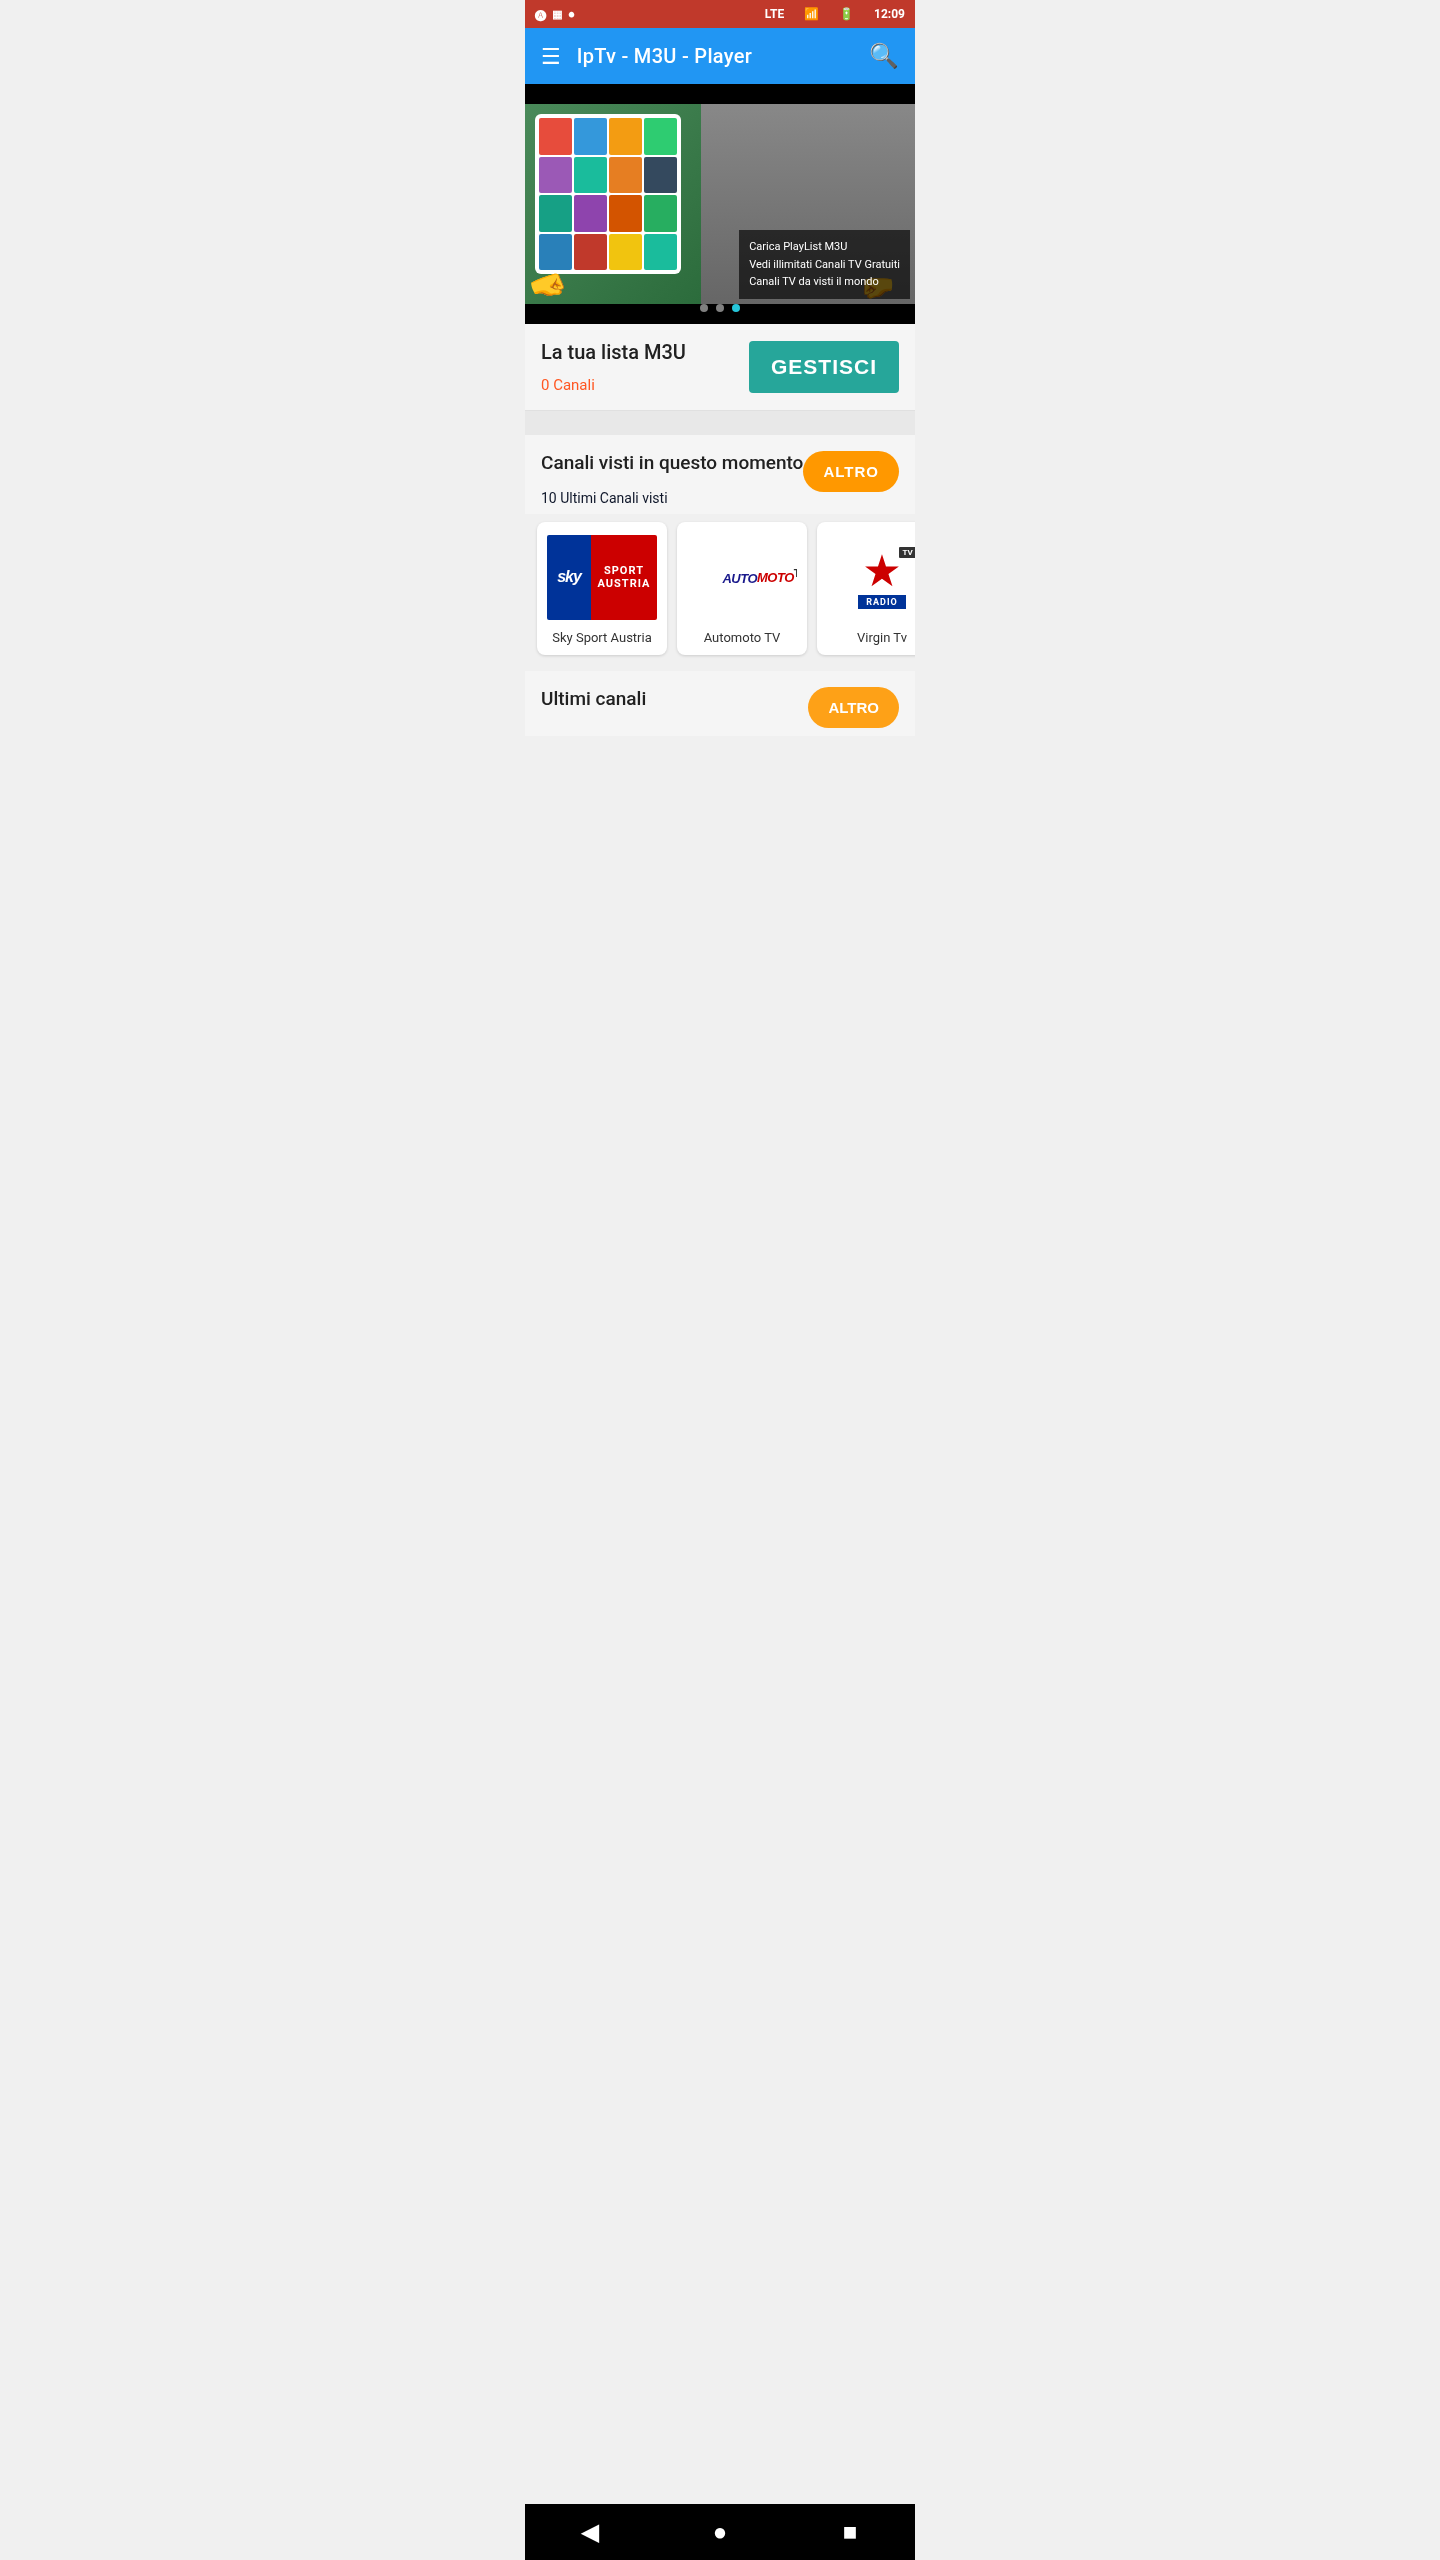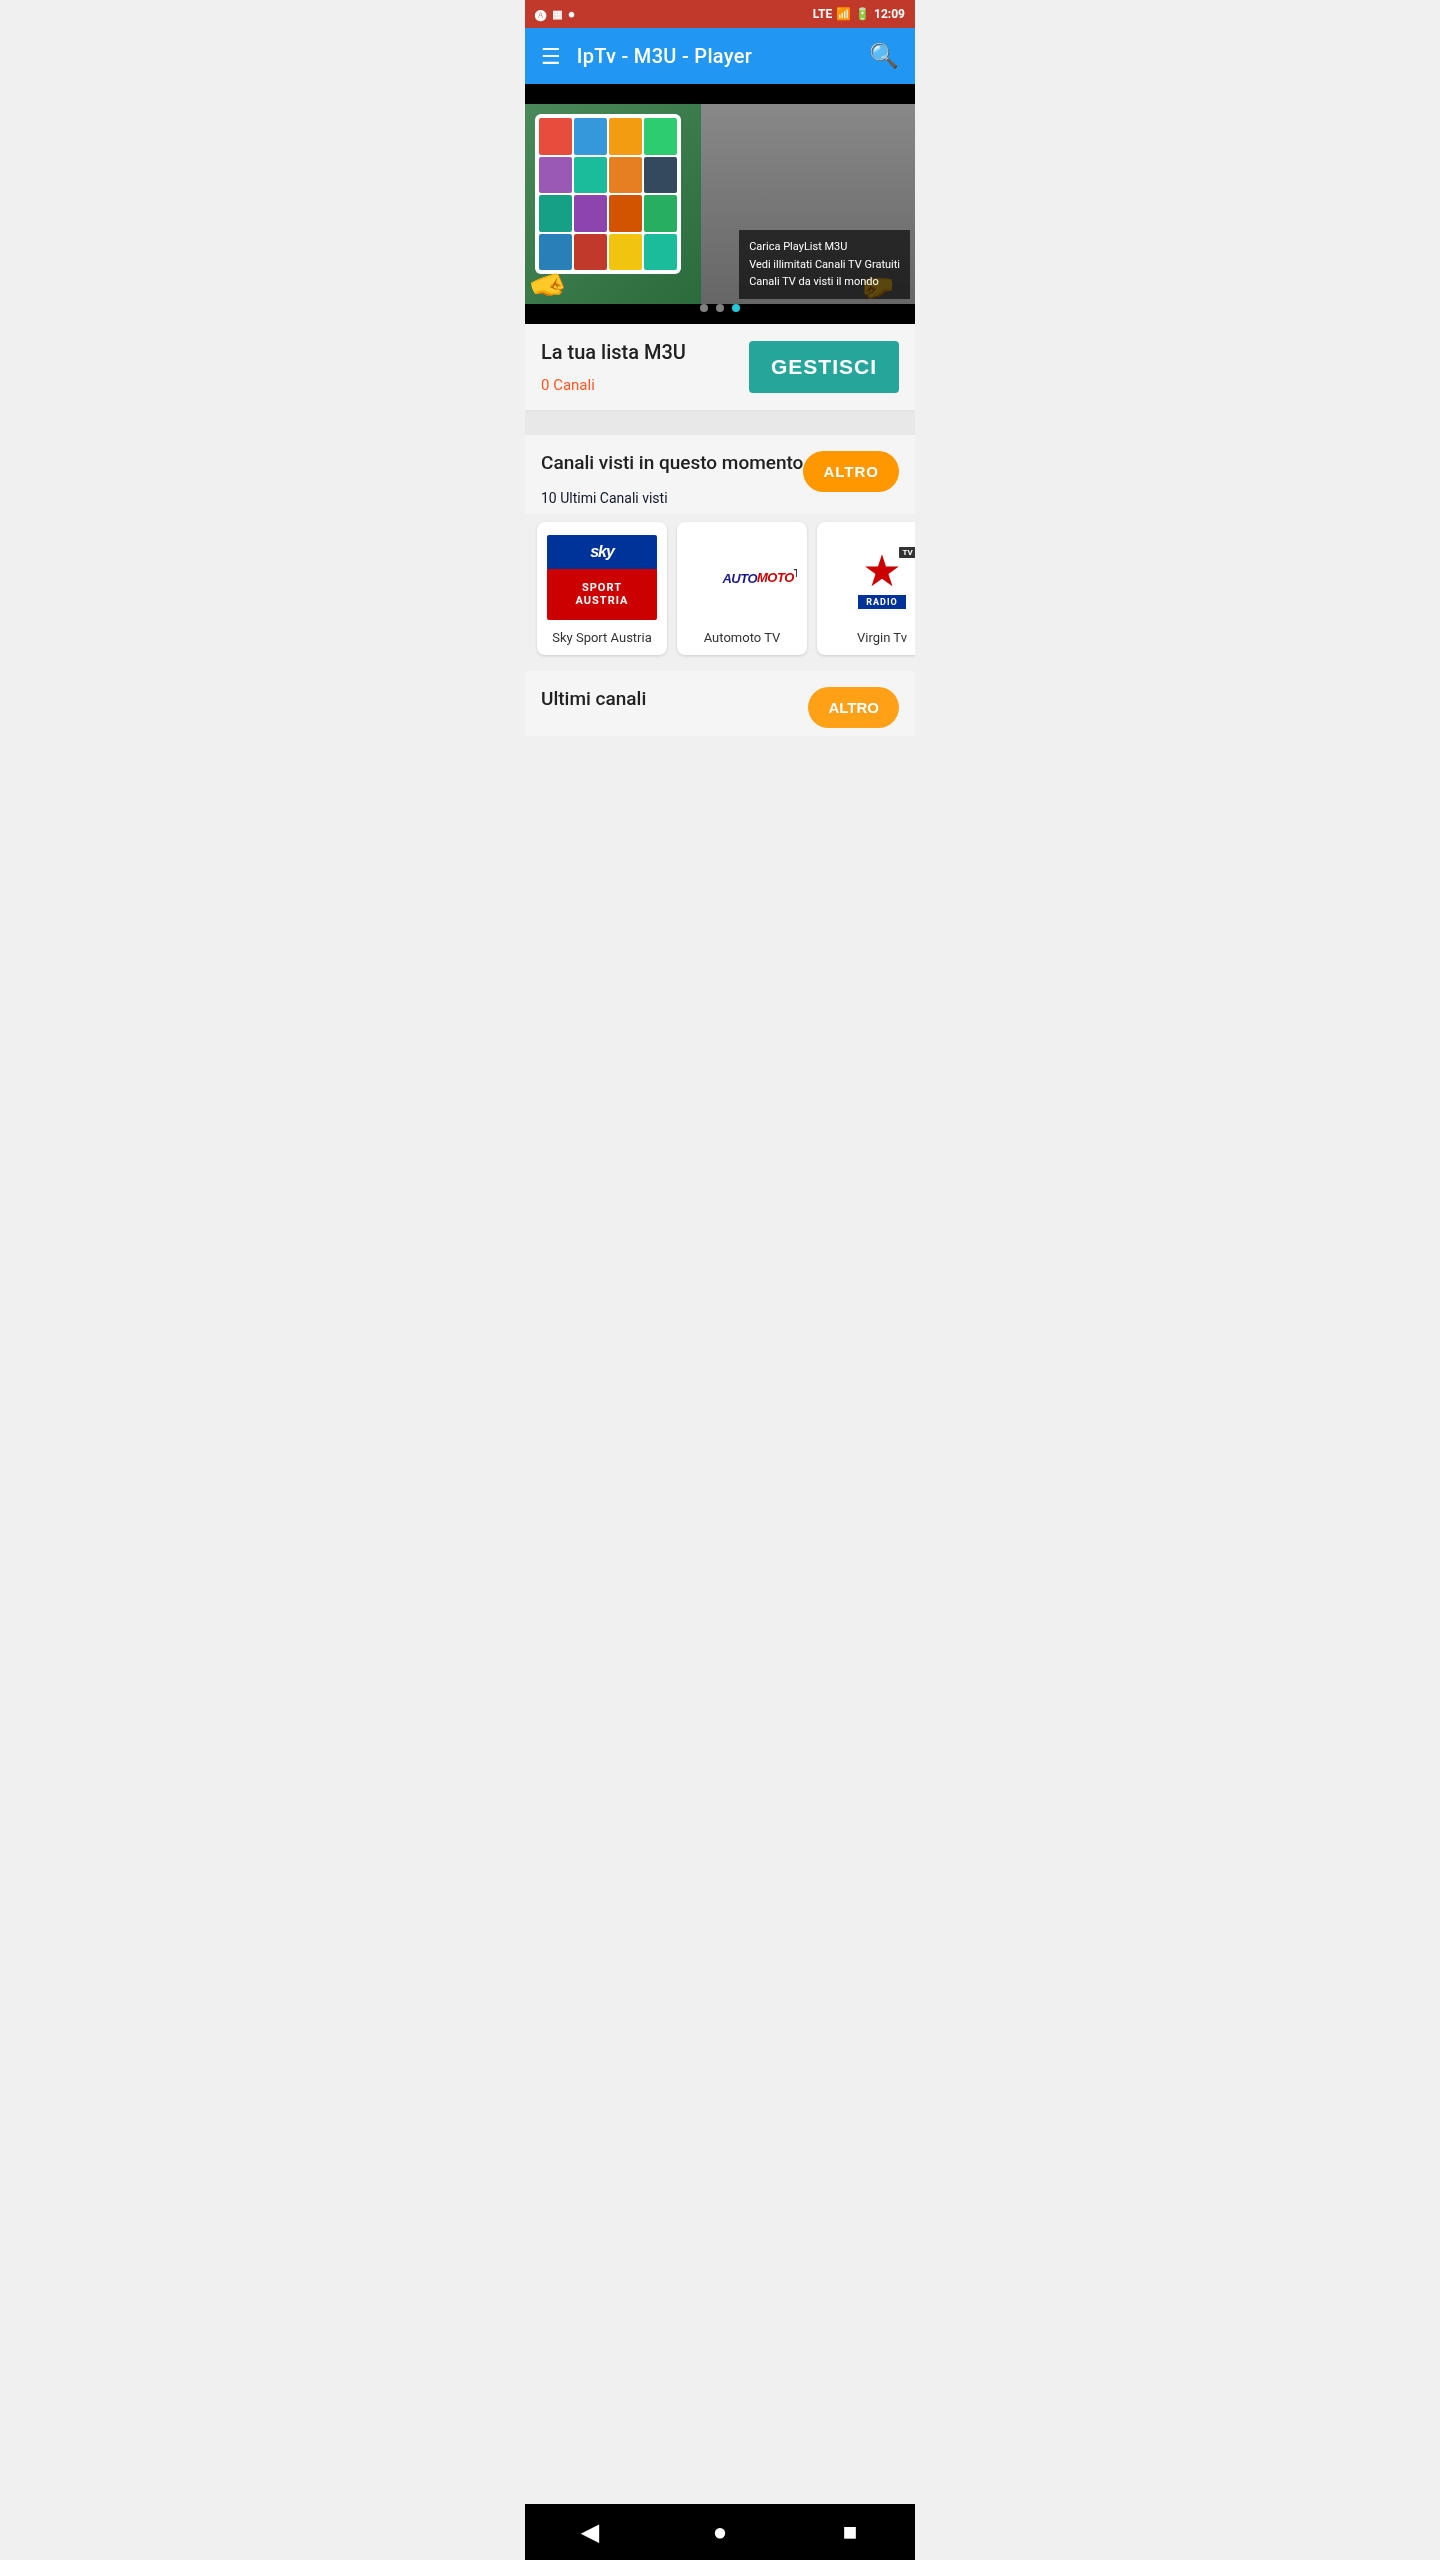--- a/index.html
+++ b/index.html
@@ -34,7 +34,7 @@
     .status-bar-right {
       display: flex;
       align-items: center;
-      gap: 4px;
+      gap: 20px;
     }
     .status-icon {
       font-size: 11px;

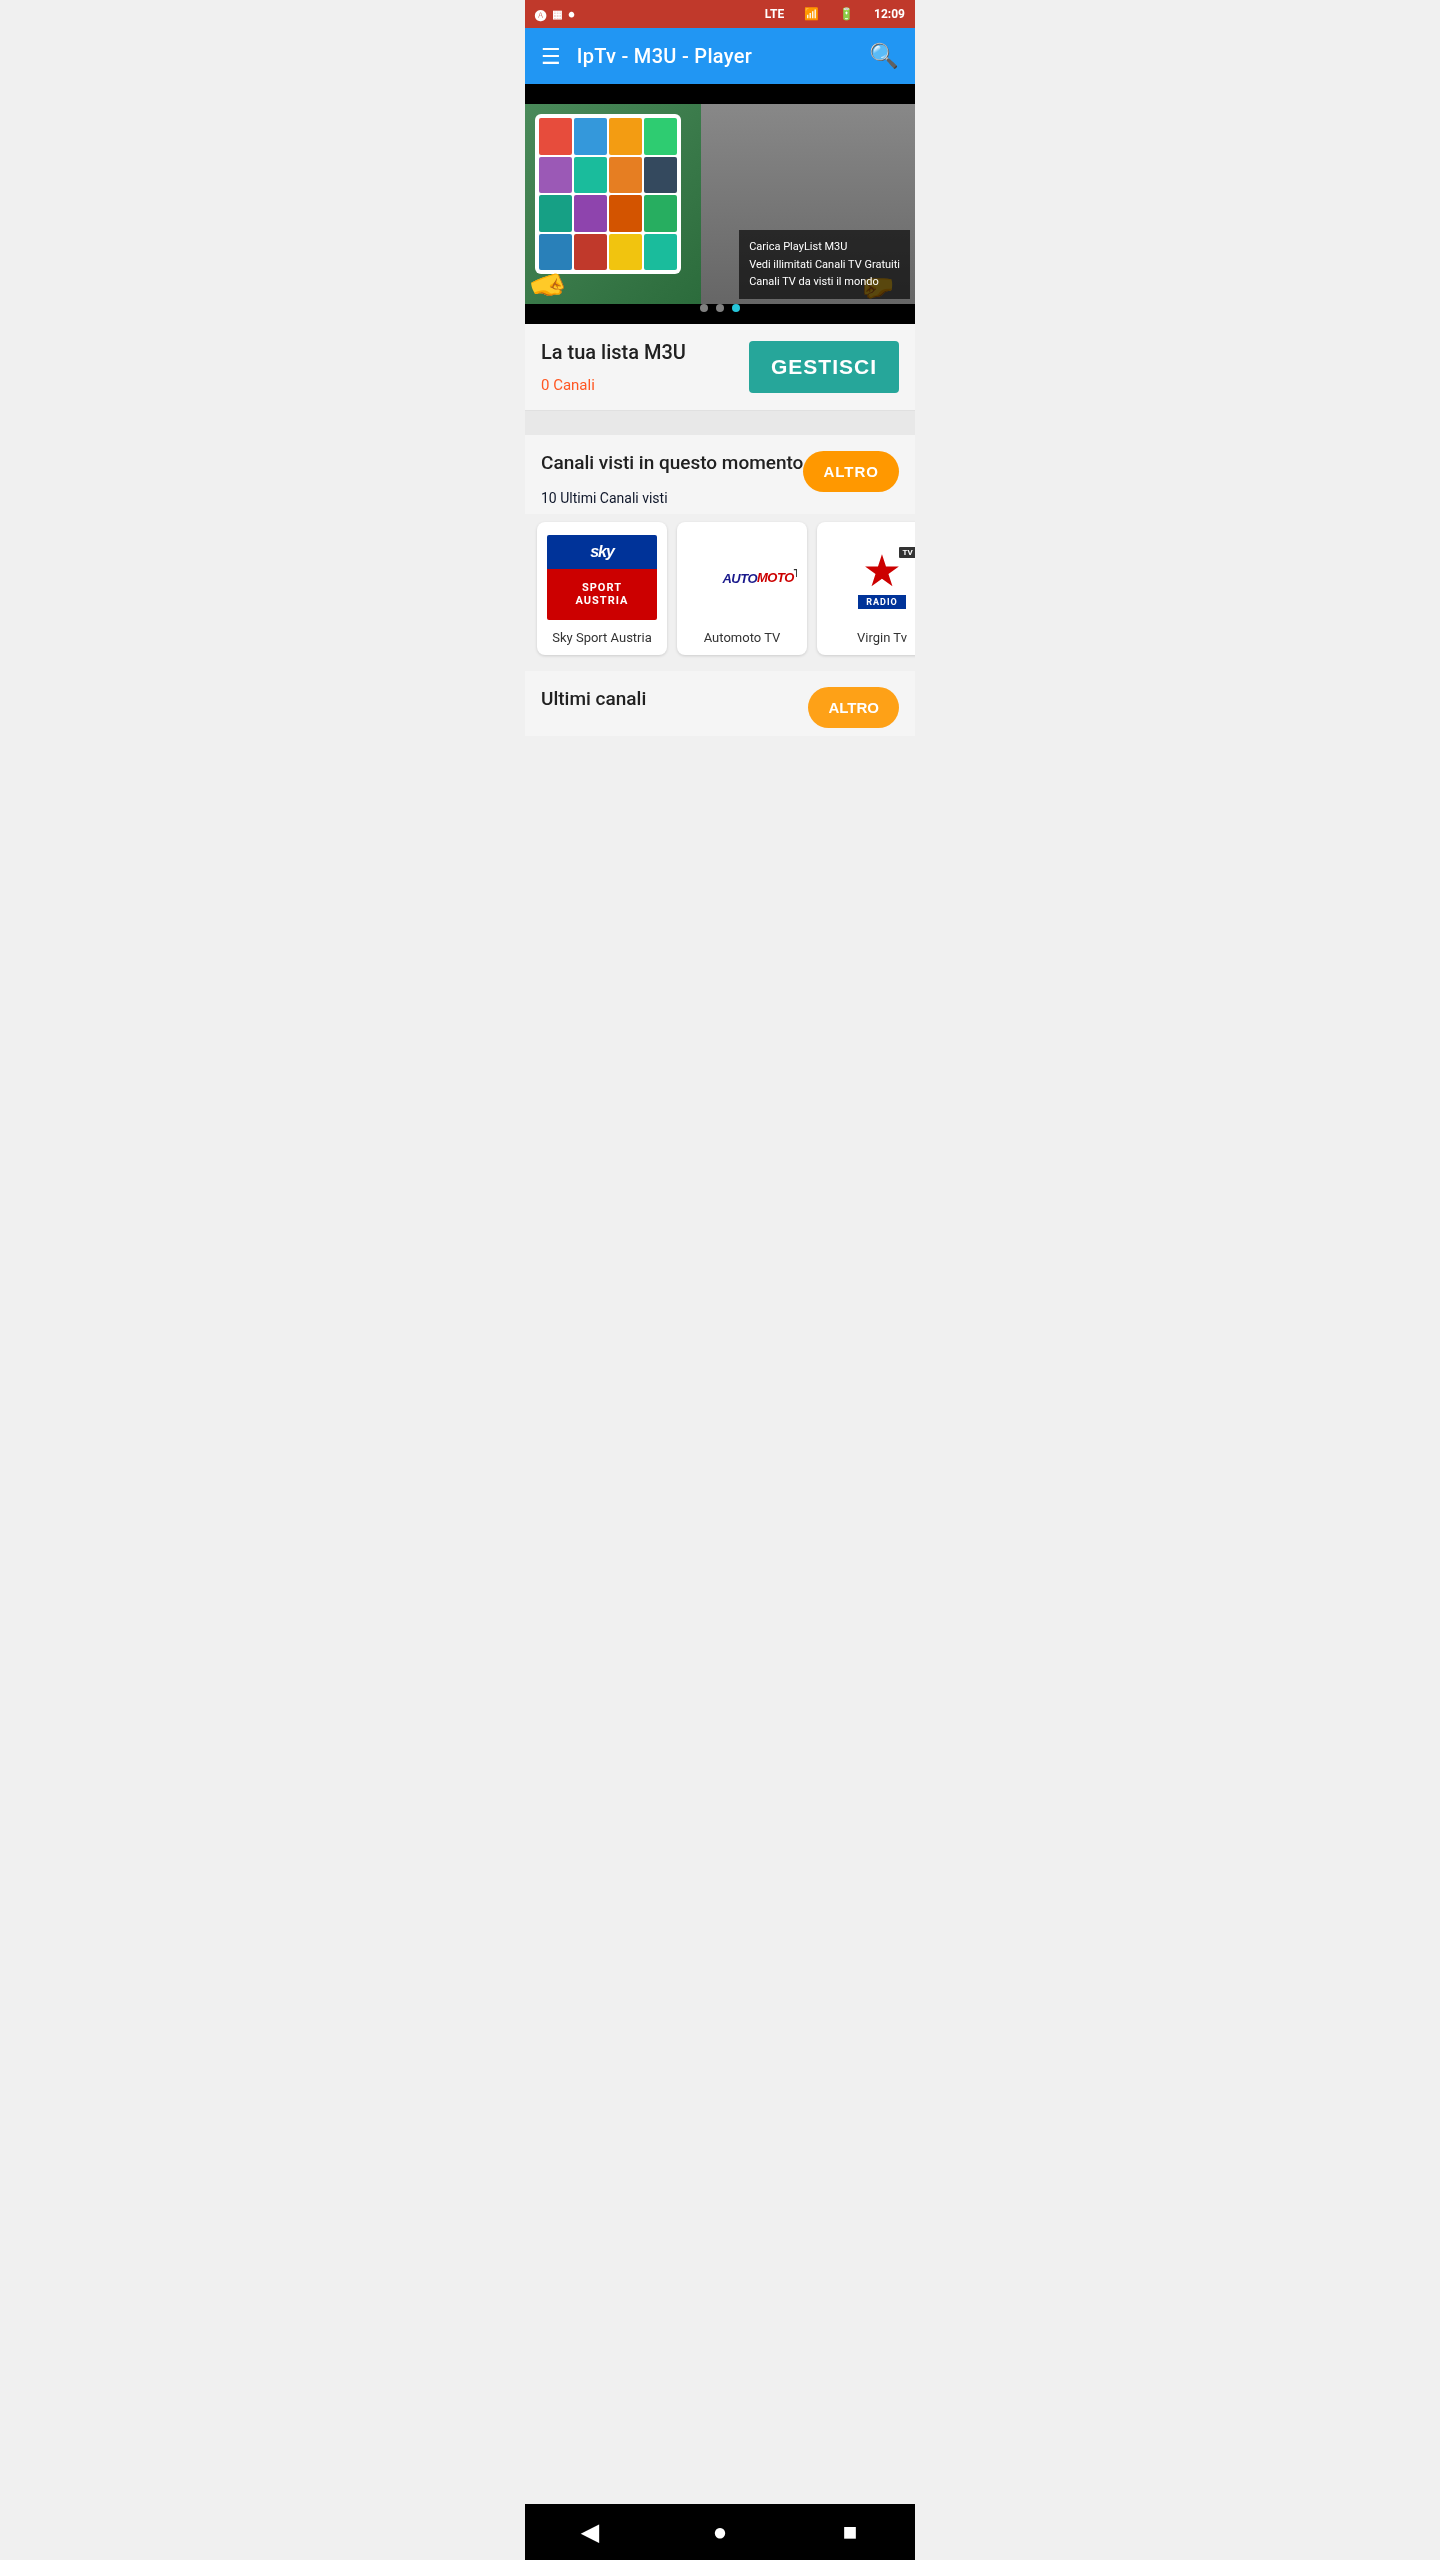--- a/index.html
+++ b/index.html
@@ -204,7 +204,7 @@
       width: 110px;
       height: 85px;
       display: flex;
-      flex-direction: column;
+      flex-direction: row;
       overflow: hidden;
       border-radius: 2px;
     }

